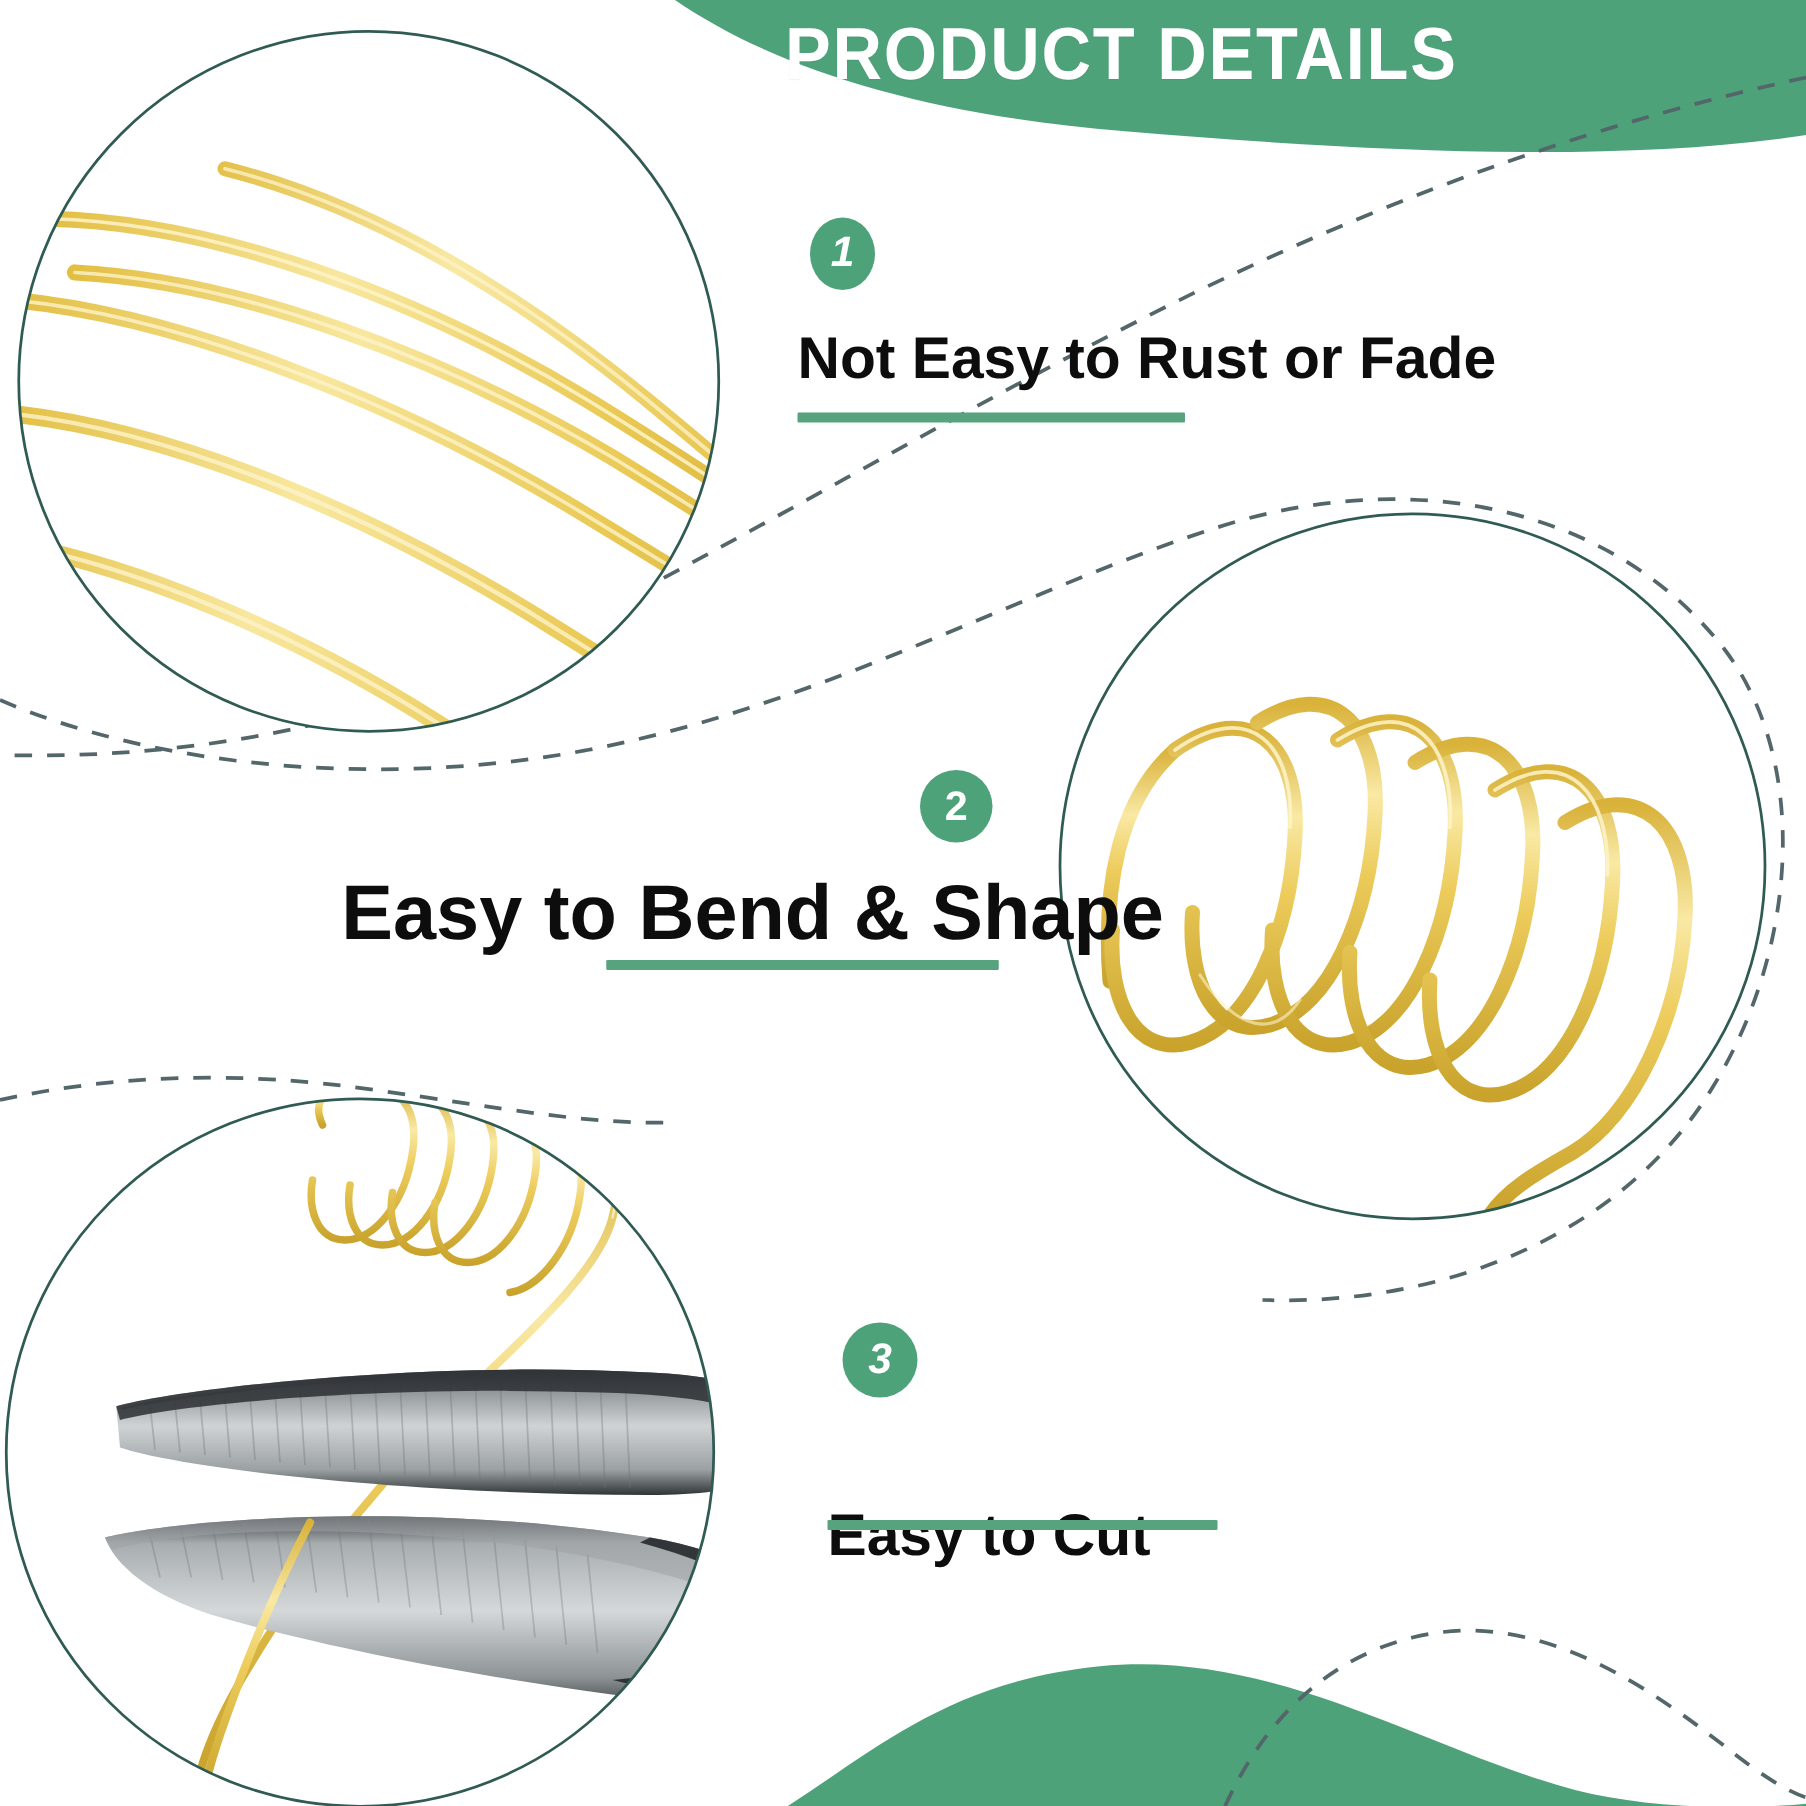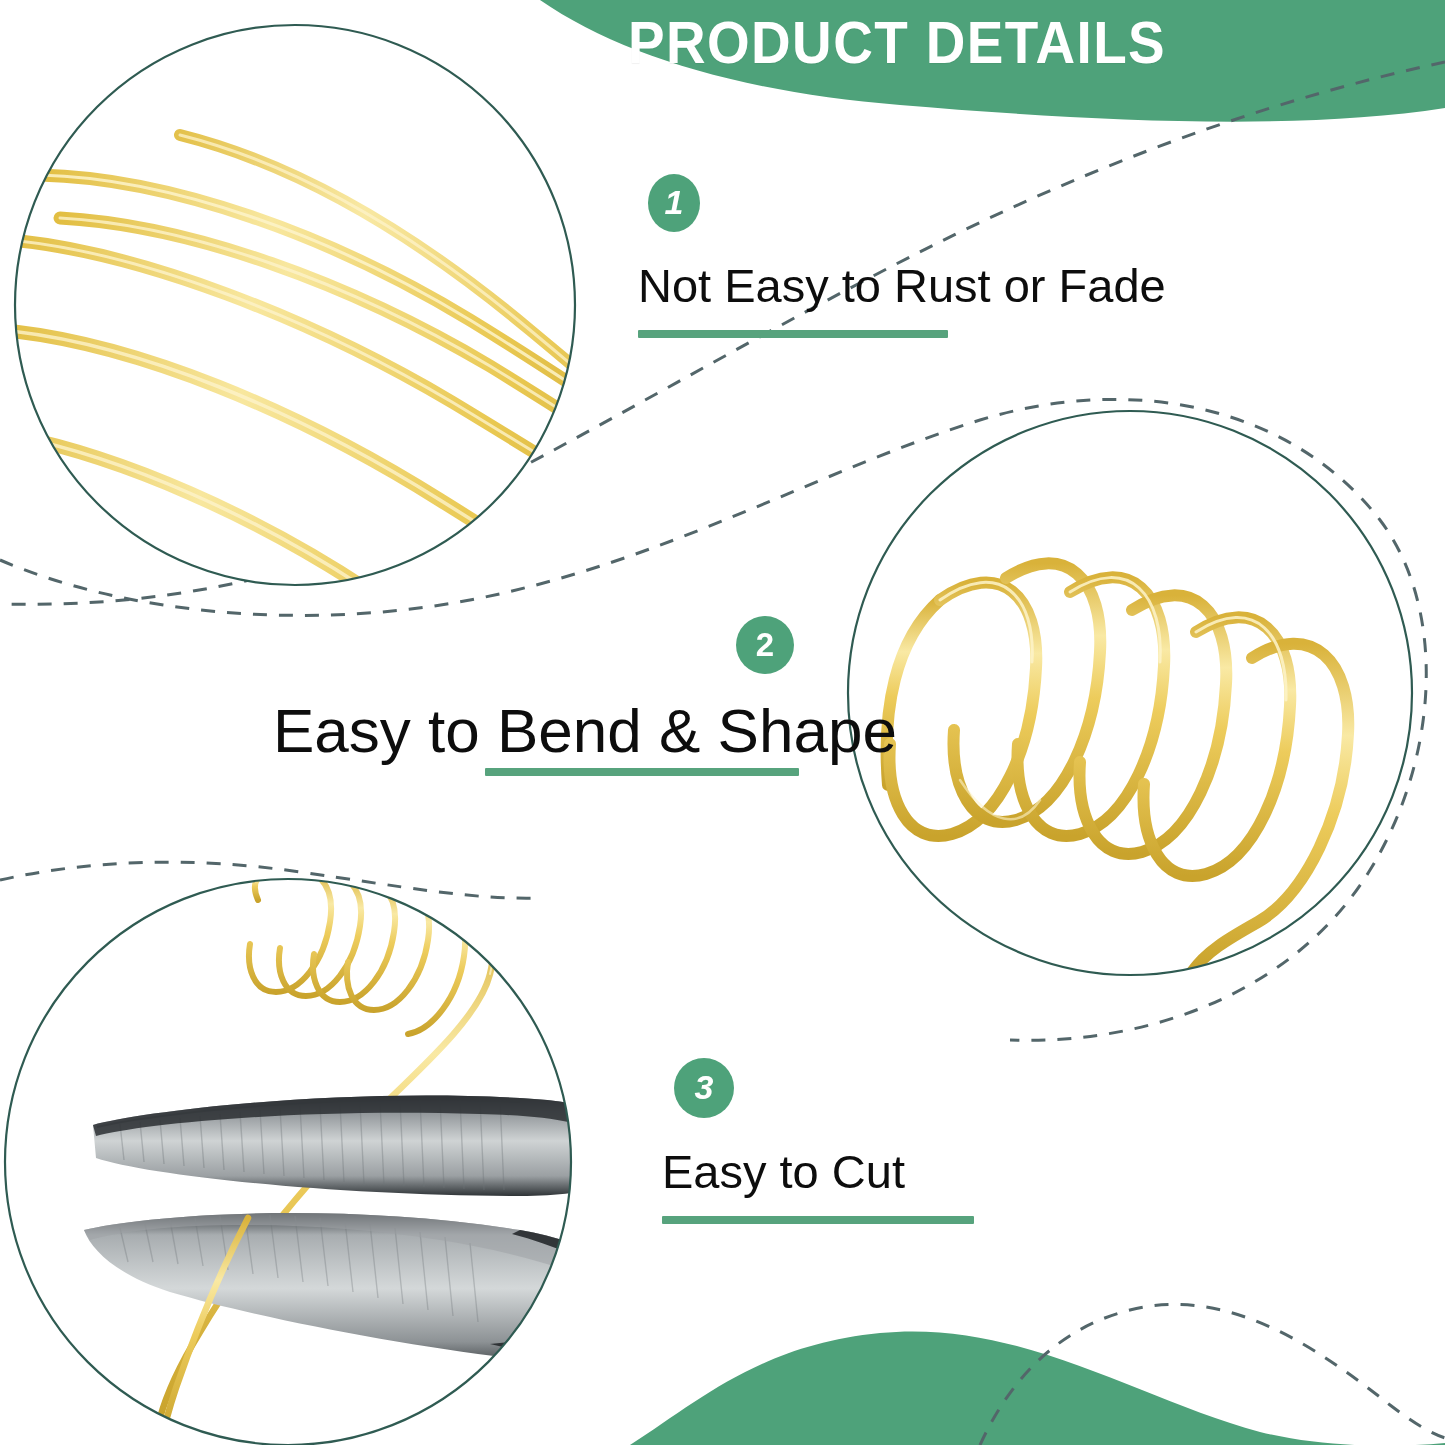--- a/index.html
+++ b/index.html
@@ -68,7 +68,7 @@
   .feature-title {
     position: absolute;
     color: #0d0d0d;
-    font-weight: normal;
+    font-weight: bold;
     white-space: nowrap;
     line-height: 1;
   }

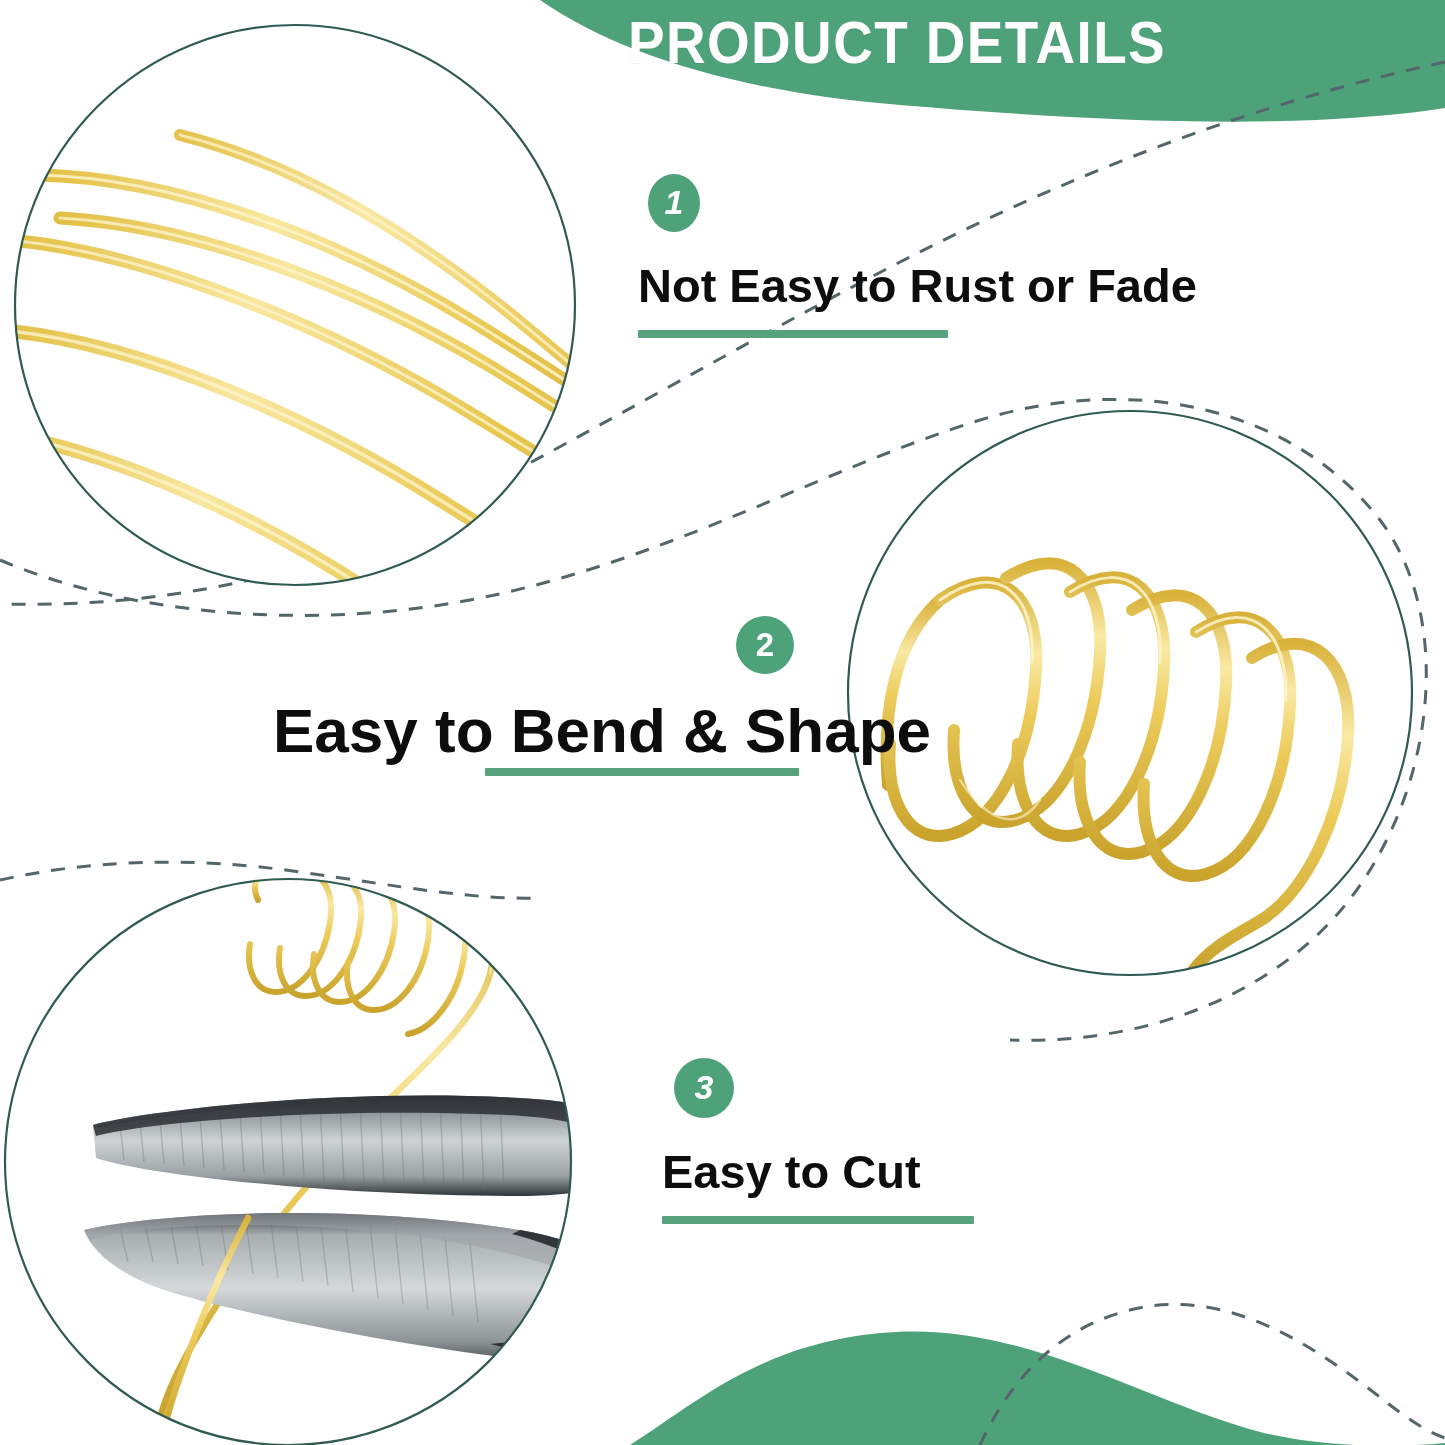--- a/index.html
+++ b/index.html
@@ -93,7 +93,7 @@
 
   
   #badge-3 { left: 650px; top: 1058px; width: 60px; height: 60px; font-size: 34px; }
-  #title-3 { left: 638px; top: 1148px; font-size: 47px; }
+  #title-3 { left: 638px; top: 1204px; font-size: 47px; }
   #rule-3  { left: 638px; top: 1216px; width: 312px; }
 </style>
 </head>

